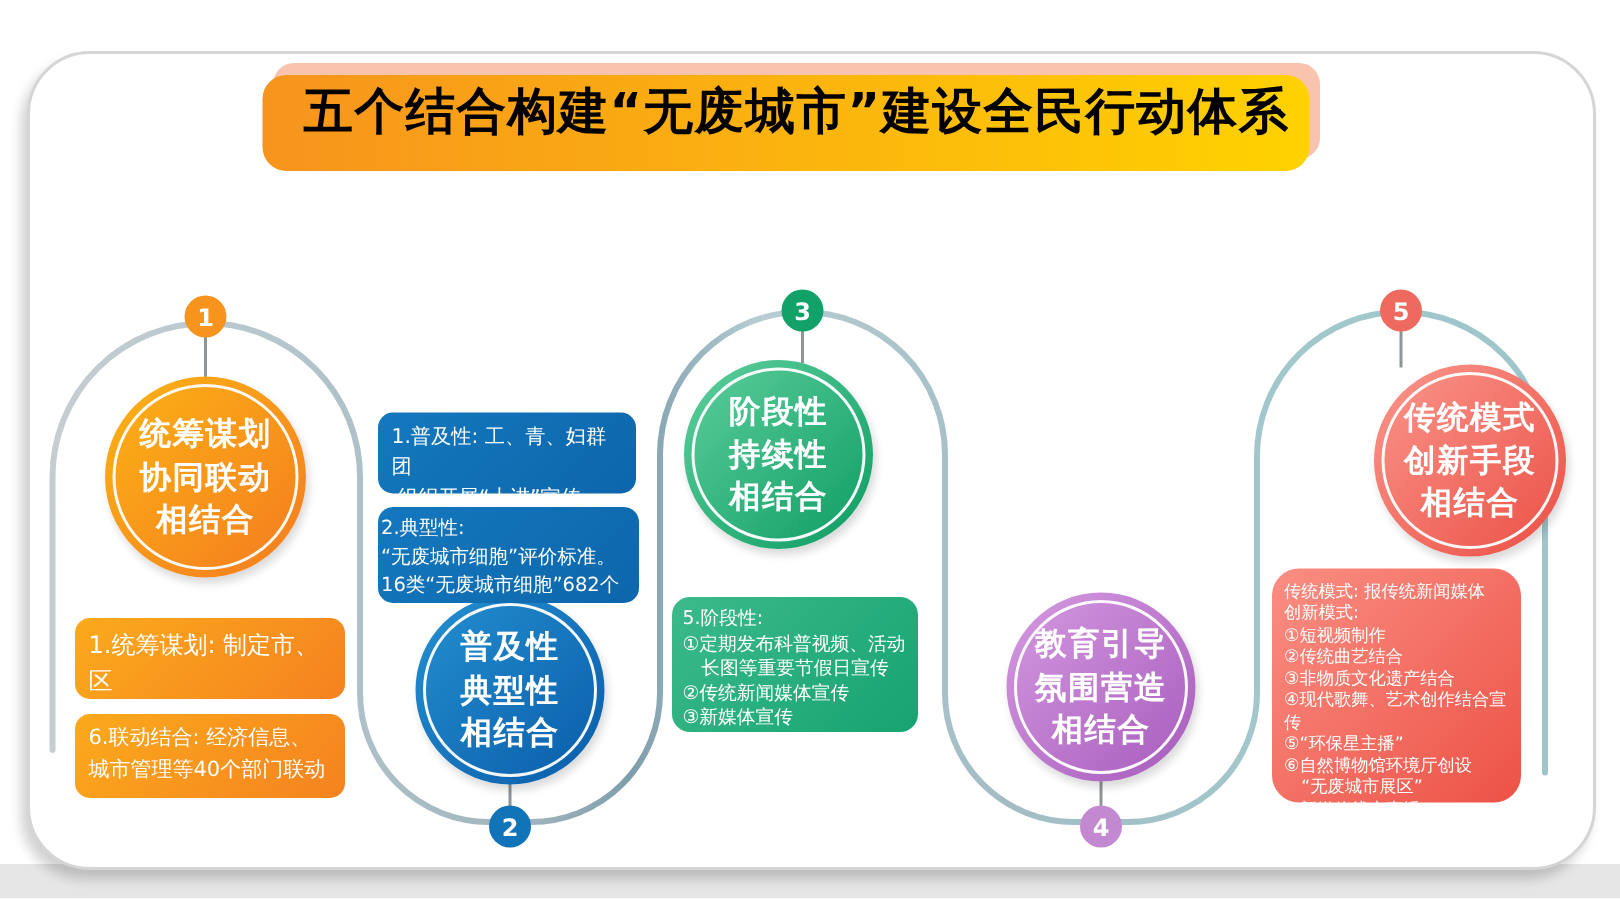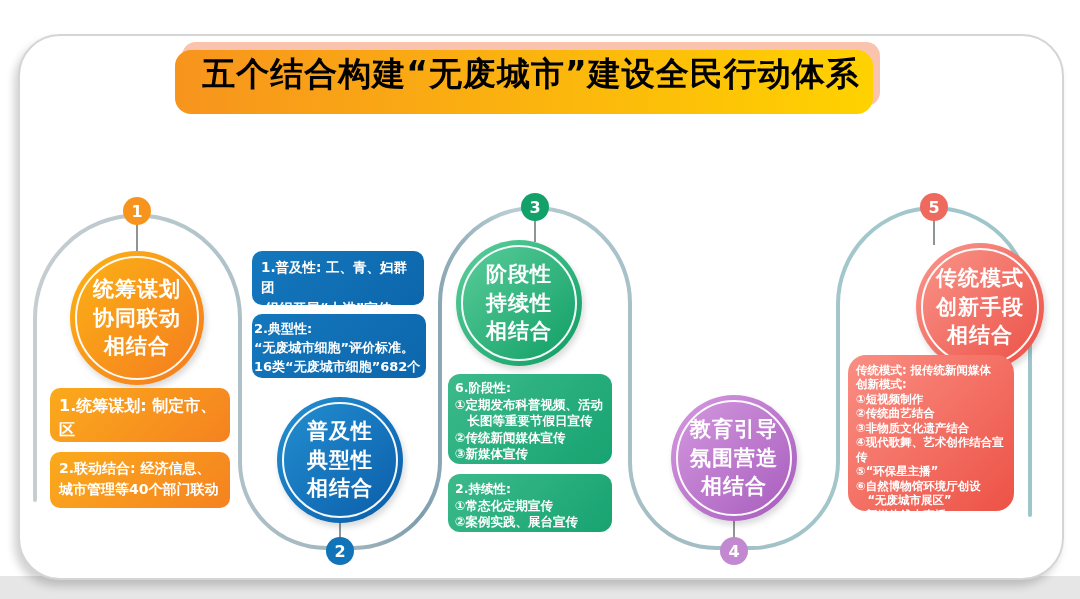--- a/index.html
+++ b/index.html
@@ -51,8 +51,8 @@
   .box{
     position:absolute;z-index:4;border-radius:10px;
     background:linear-gradient(135deg,var(--c1,#ccc),var(--c2,#999));
-    color:#fff;font-weight:bold;white-space:pre-wrap;
-    padding:6px 9px;box-sizing:border-box;
+    color:#fff;font-weight:normal;white-space:pre-wrap;
+    padding:6px 9px;box-sizing:border-box;margin-top:24px;
   }
   .s1b1{left:50px;top:388px;width:180px;height:54px;font-size:16px;line-height:1.5;}
   .s1b2{left:50px;top:452px;width:180px;height:56px;font-size:14px;line-height:1.5;}

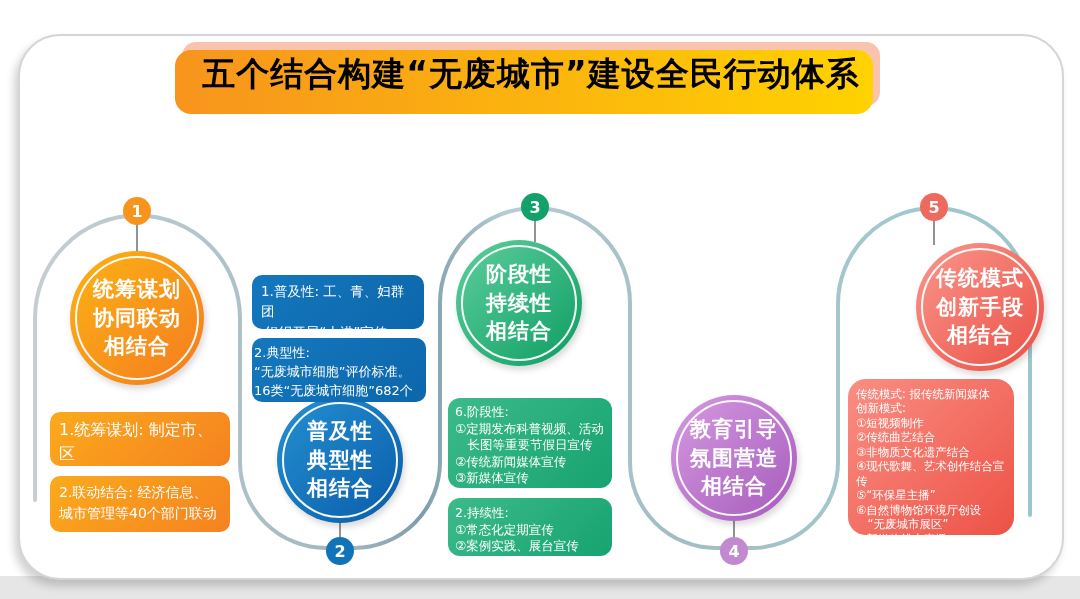--- a/index.html
+++ b/index.html
@@ -134,7 +134,7 @@
 持续性
 相结合</div>
   </div>
-  <div class="box s3b1" style="--c1: #3cba8b; --c2: #17a371;">6.阶段性:
+  <div class="box s3b1" style="--c1: #3cba8b; --c2: #17a371;">5.阶段性:
 ①定期发布科普视频、活动
 　长图等重要节假日宣传
 ②传统新闻媒体宣传

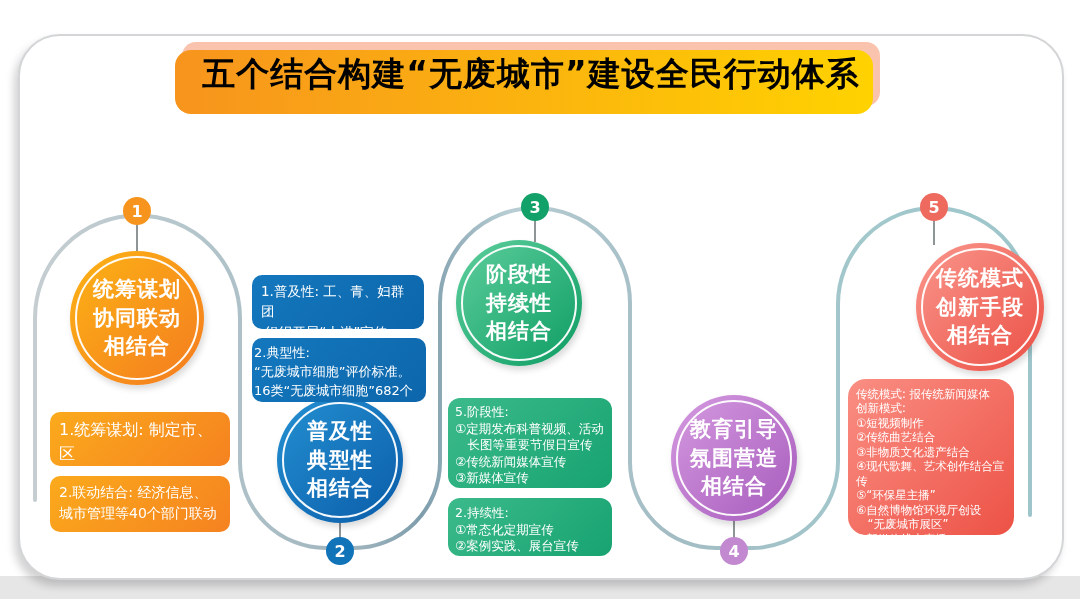--- a/index.html
+++ b/index.html
@@ -113,7 +113,7 @@
   </div>
   <div class="box s1b1" style="--c1: #fbaa1c; --c2: #f58220;">1.统筹谋划: 制定市、区
 “1+11”个宣传工作方案</div>
-  <div class="box s1b2" style="--c1: #fbaa1c; --c2: #f58220;">2.联动结合: 经济信息、
+  <div class="box s1b2" style="--c1: #fbaa1c; --c2: #f58220;">6.联动结合: 经济信息、
 城市管理等40个部门联动</div>
 
   <div class="badge b2" style="--c1: #1274b8;">2</div>

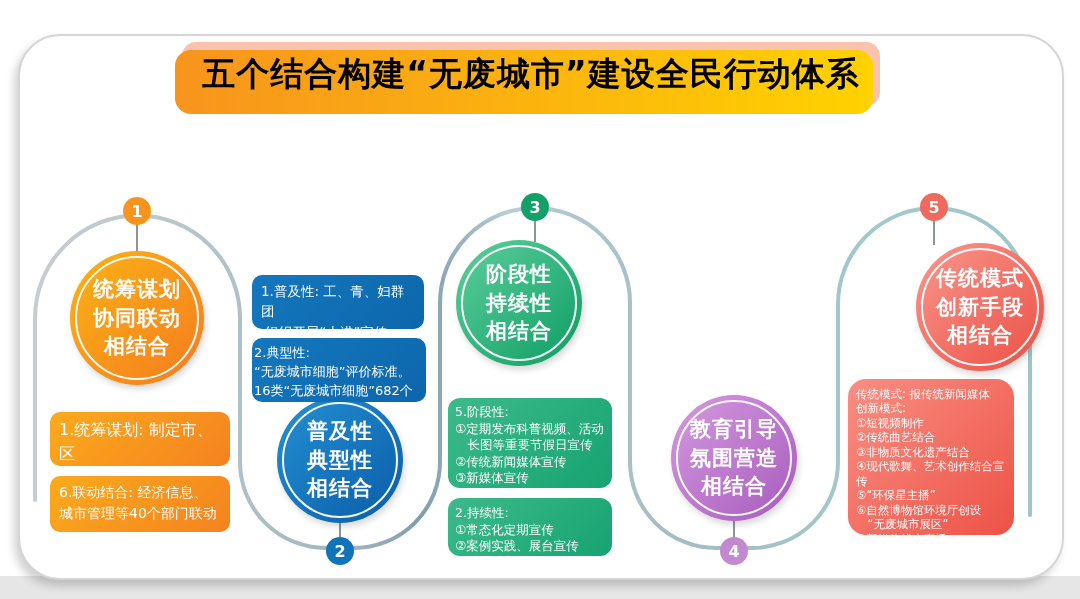--- a/index.html
+++ b/index.html
@@ -139,9 +139,6 @@
 　长图等重要节假日宣传
 ②传统新闻媒体宣传
 ③新媒体宣传</div>
-  <div class="box s3b2" style="--c1: #3cba8b; --c2: #17a371;">2.持续性:
-①常态化定期宣传
-②案例实践、展台宣传</div>
 
   <div class="badge b4" style="--c1: #c389d0;">4</div>
   <div class="circle c4" style="--c1: #d59ae0; --c2: #a65bbc;">

